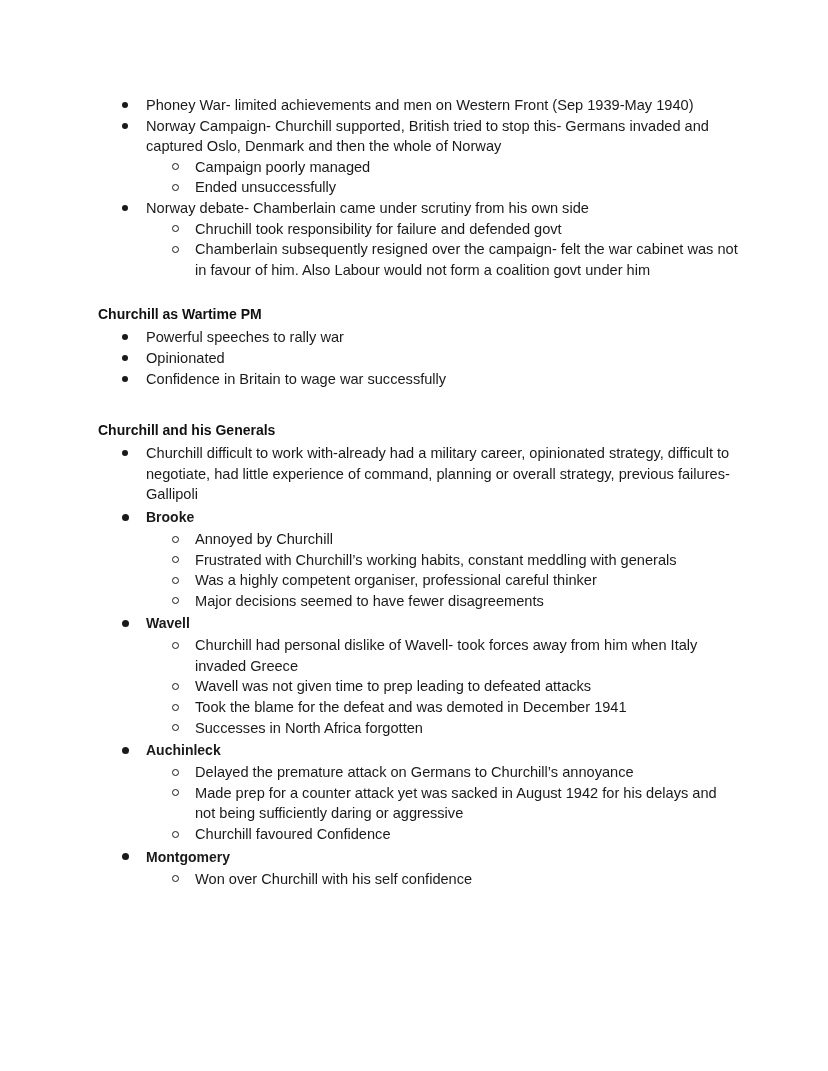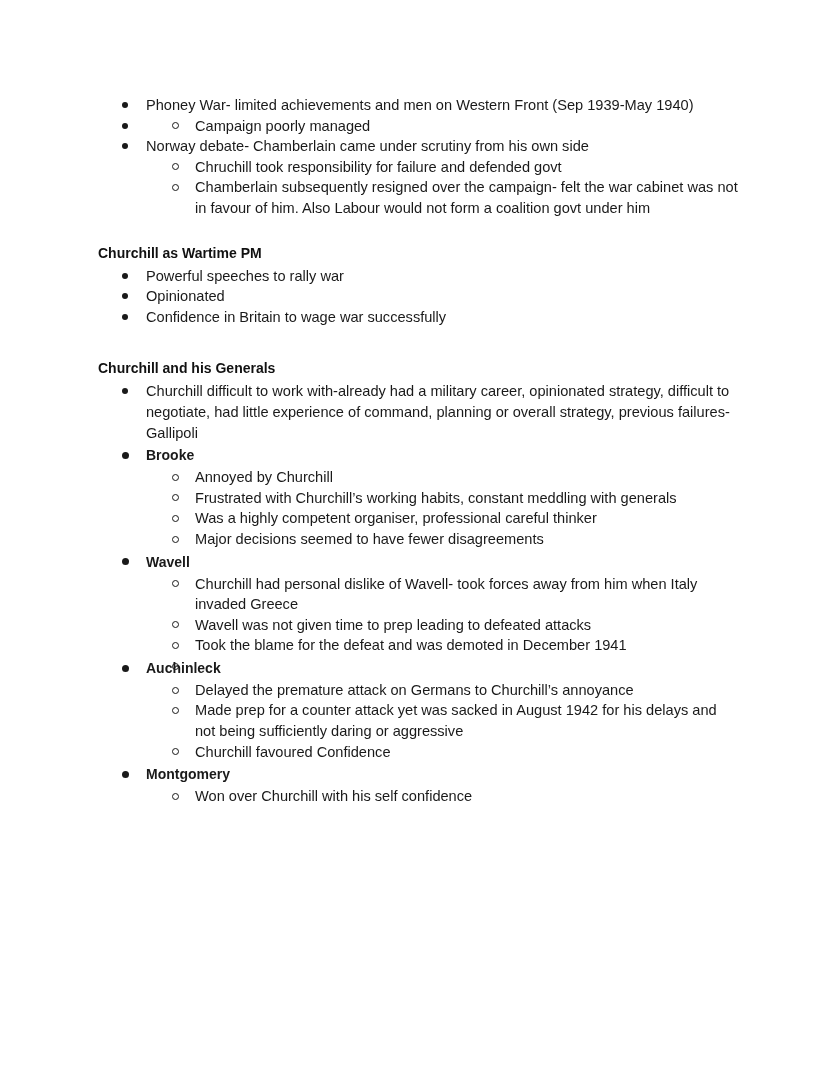--- a/index.html
+++ b/index.html
@@ -114,6 +114,7 @@
       </li>
       <li class="l1">
         <span class="bullet"></span>
+        <span>Norway Campaign- Churchill supported, British tried to stop this- Germans invaded and captured Oslo, Denmark and then the whole of Norway</span>
       </li>
       <li class="l2">
         <span class="bullet"></span>

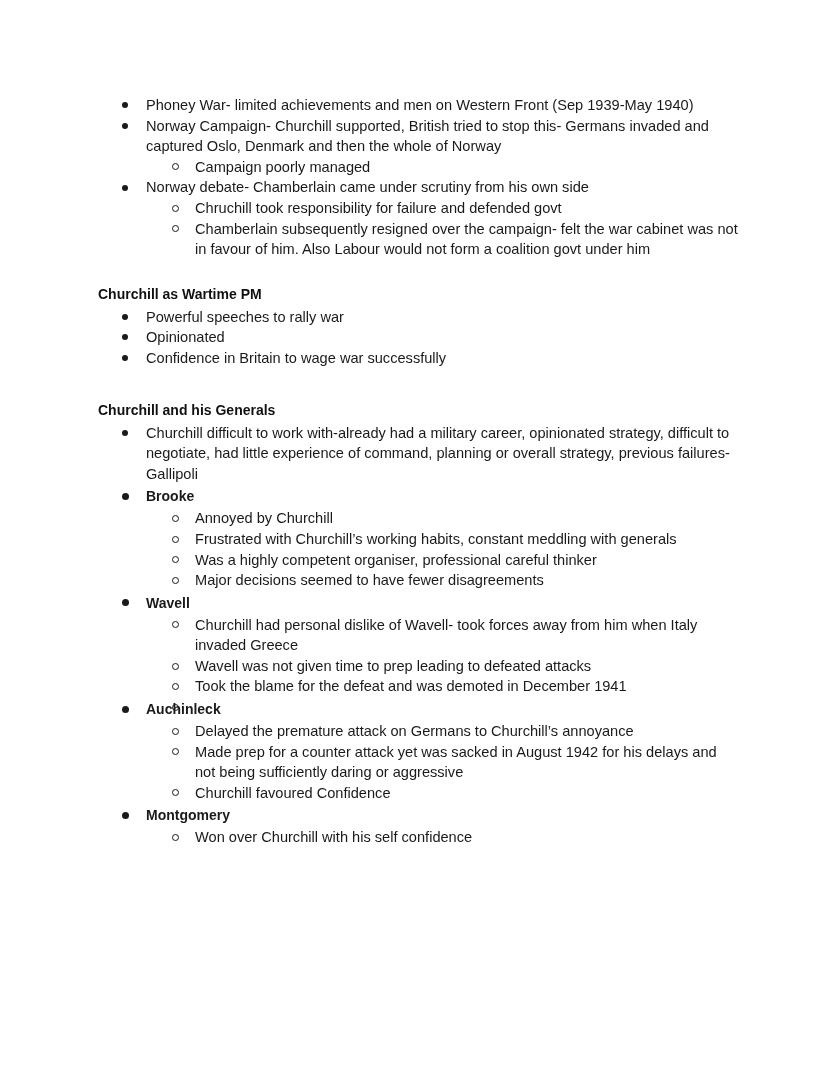--- a/index.html
+++ b/index.html
@@ -120,6 +120,10 @@
         <span class="bullet"></span>
         <span>Campaign poorly managed</span>
       </li>
+      <li class="l2">
+        <span class="bullet"></span>
+        <span>Ended unsuccessfully</span>
+      </li>
       <li class="l1">
         <span class="bullet"></span>
         <span>Norway debate- Chamberlain came under scrutiny from his own side</span>

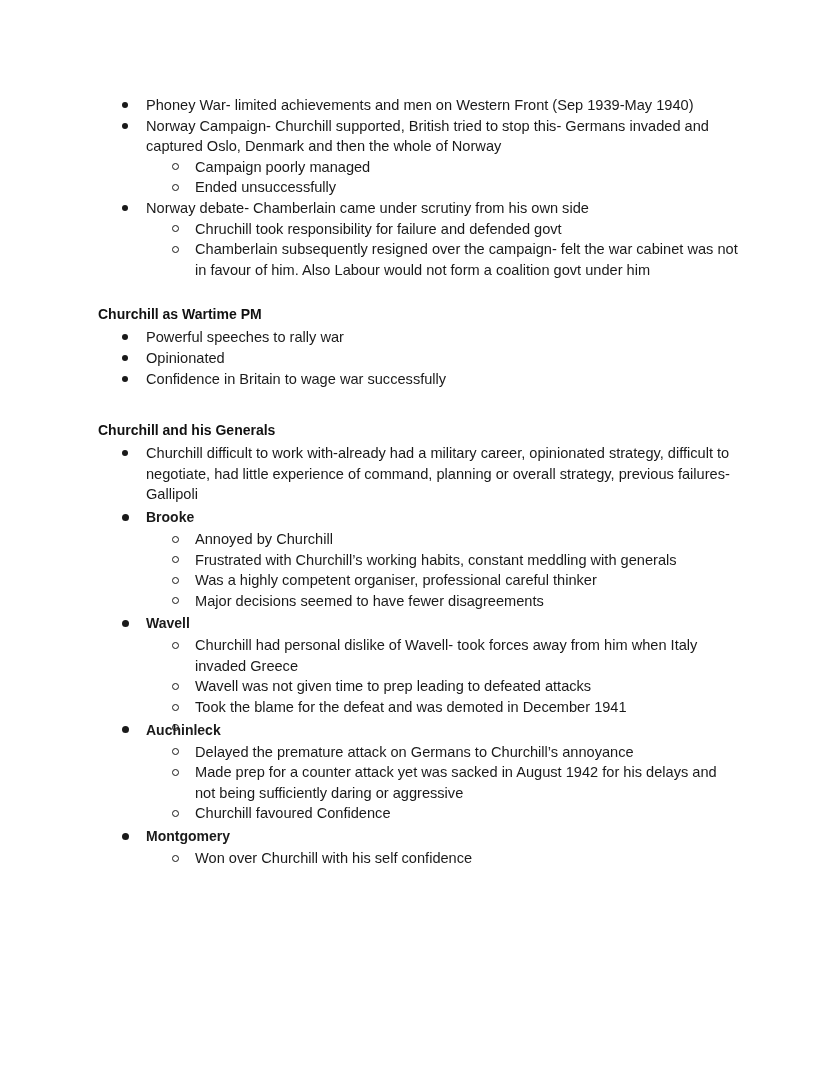--- a/index.html
+++ b/index.html
@@ -203,6 +203,7 @@
         </li>
         <li class="l2">
           <span class="bullet"></span>
+          <span>Successes in North Africa forgotten</span>
         </li>
 
         <li class="l1 subhead">

